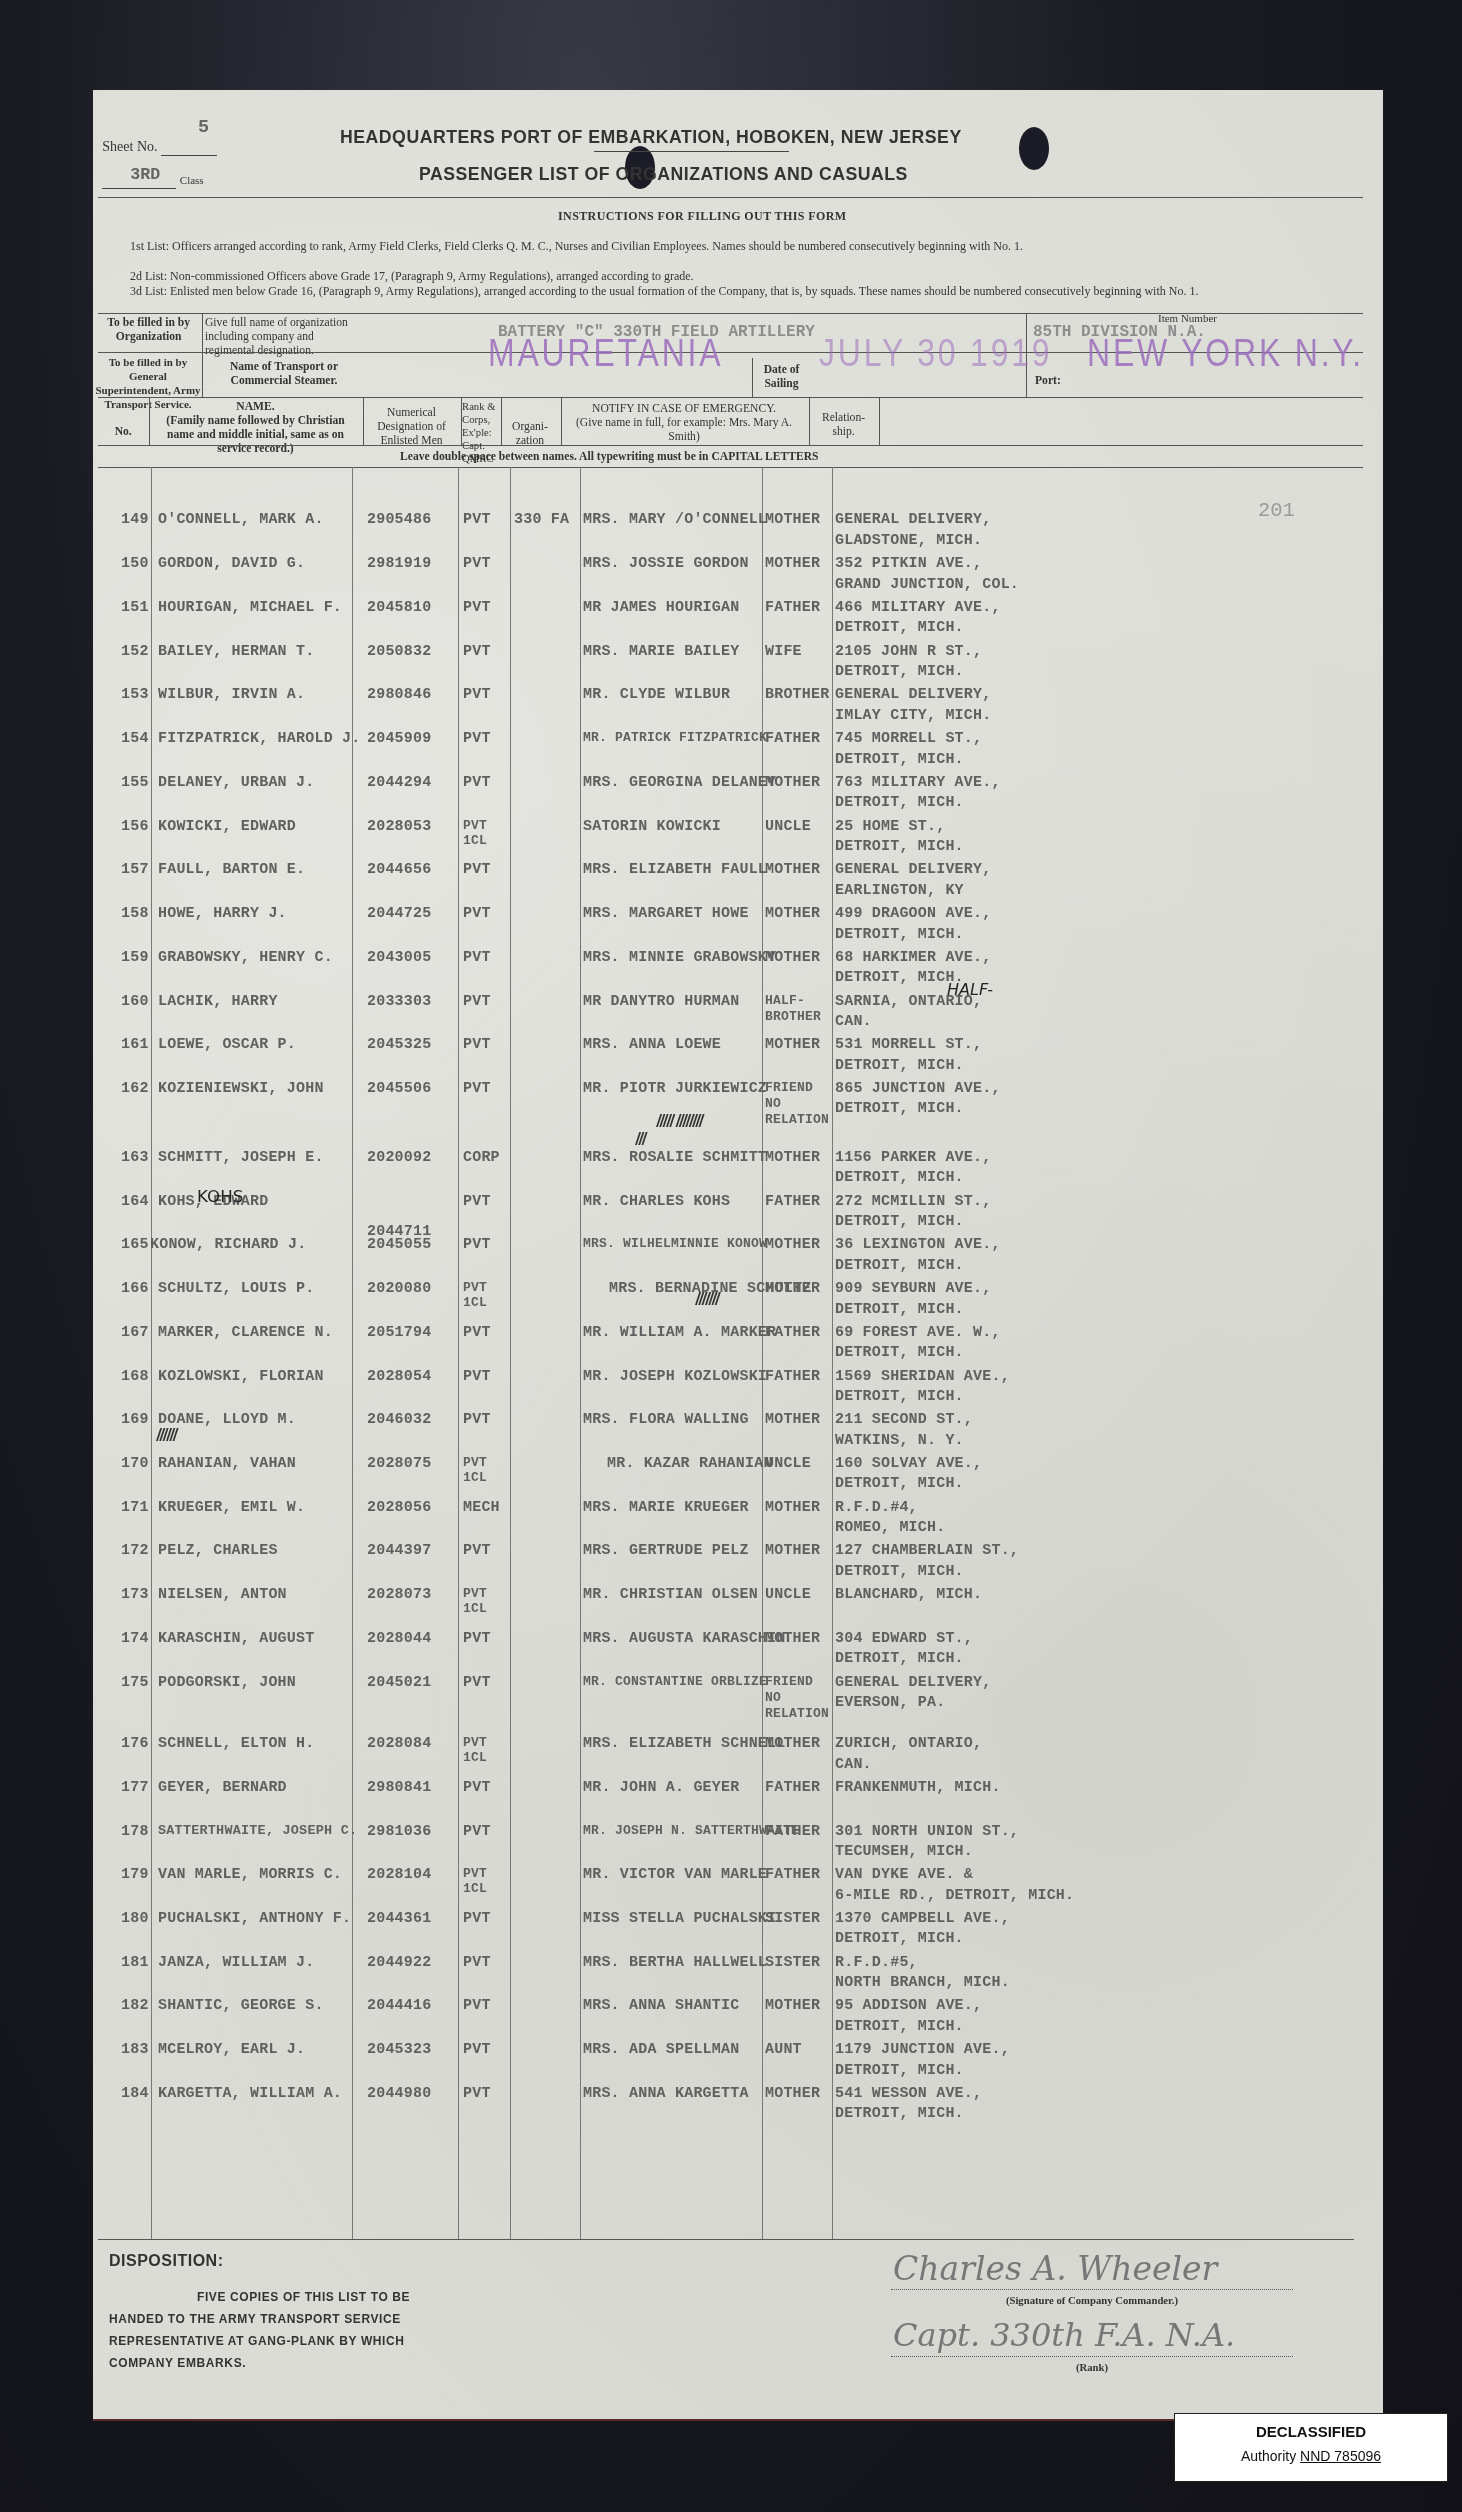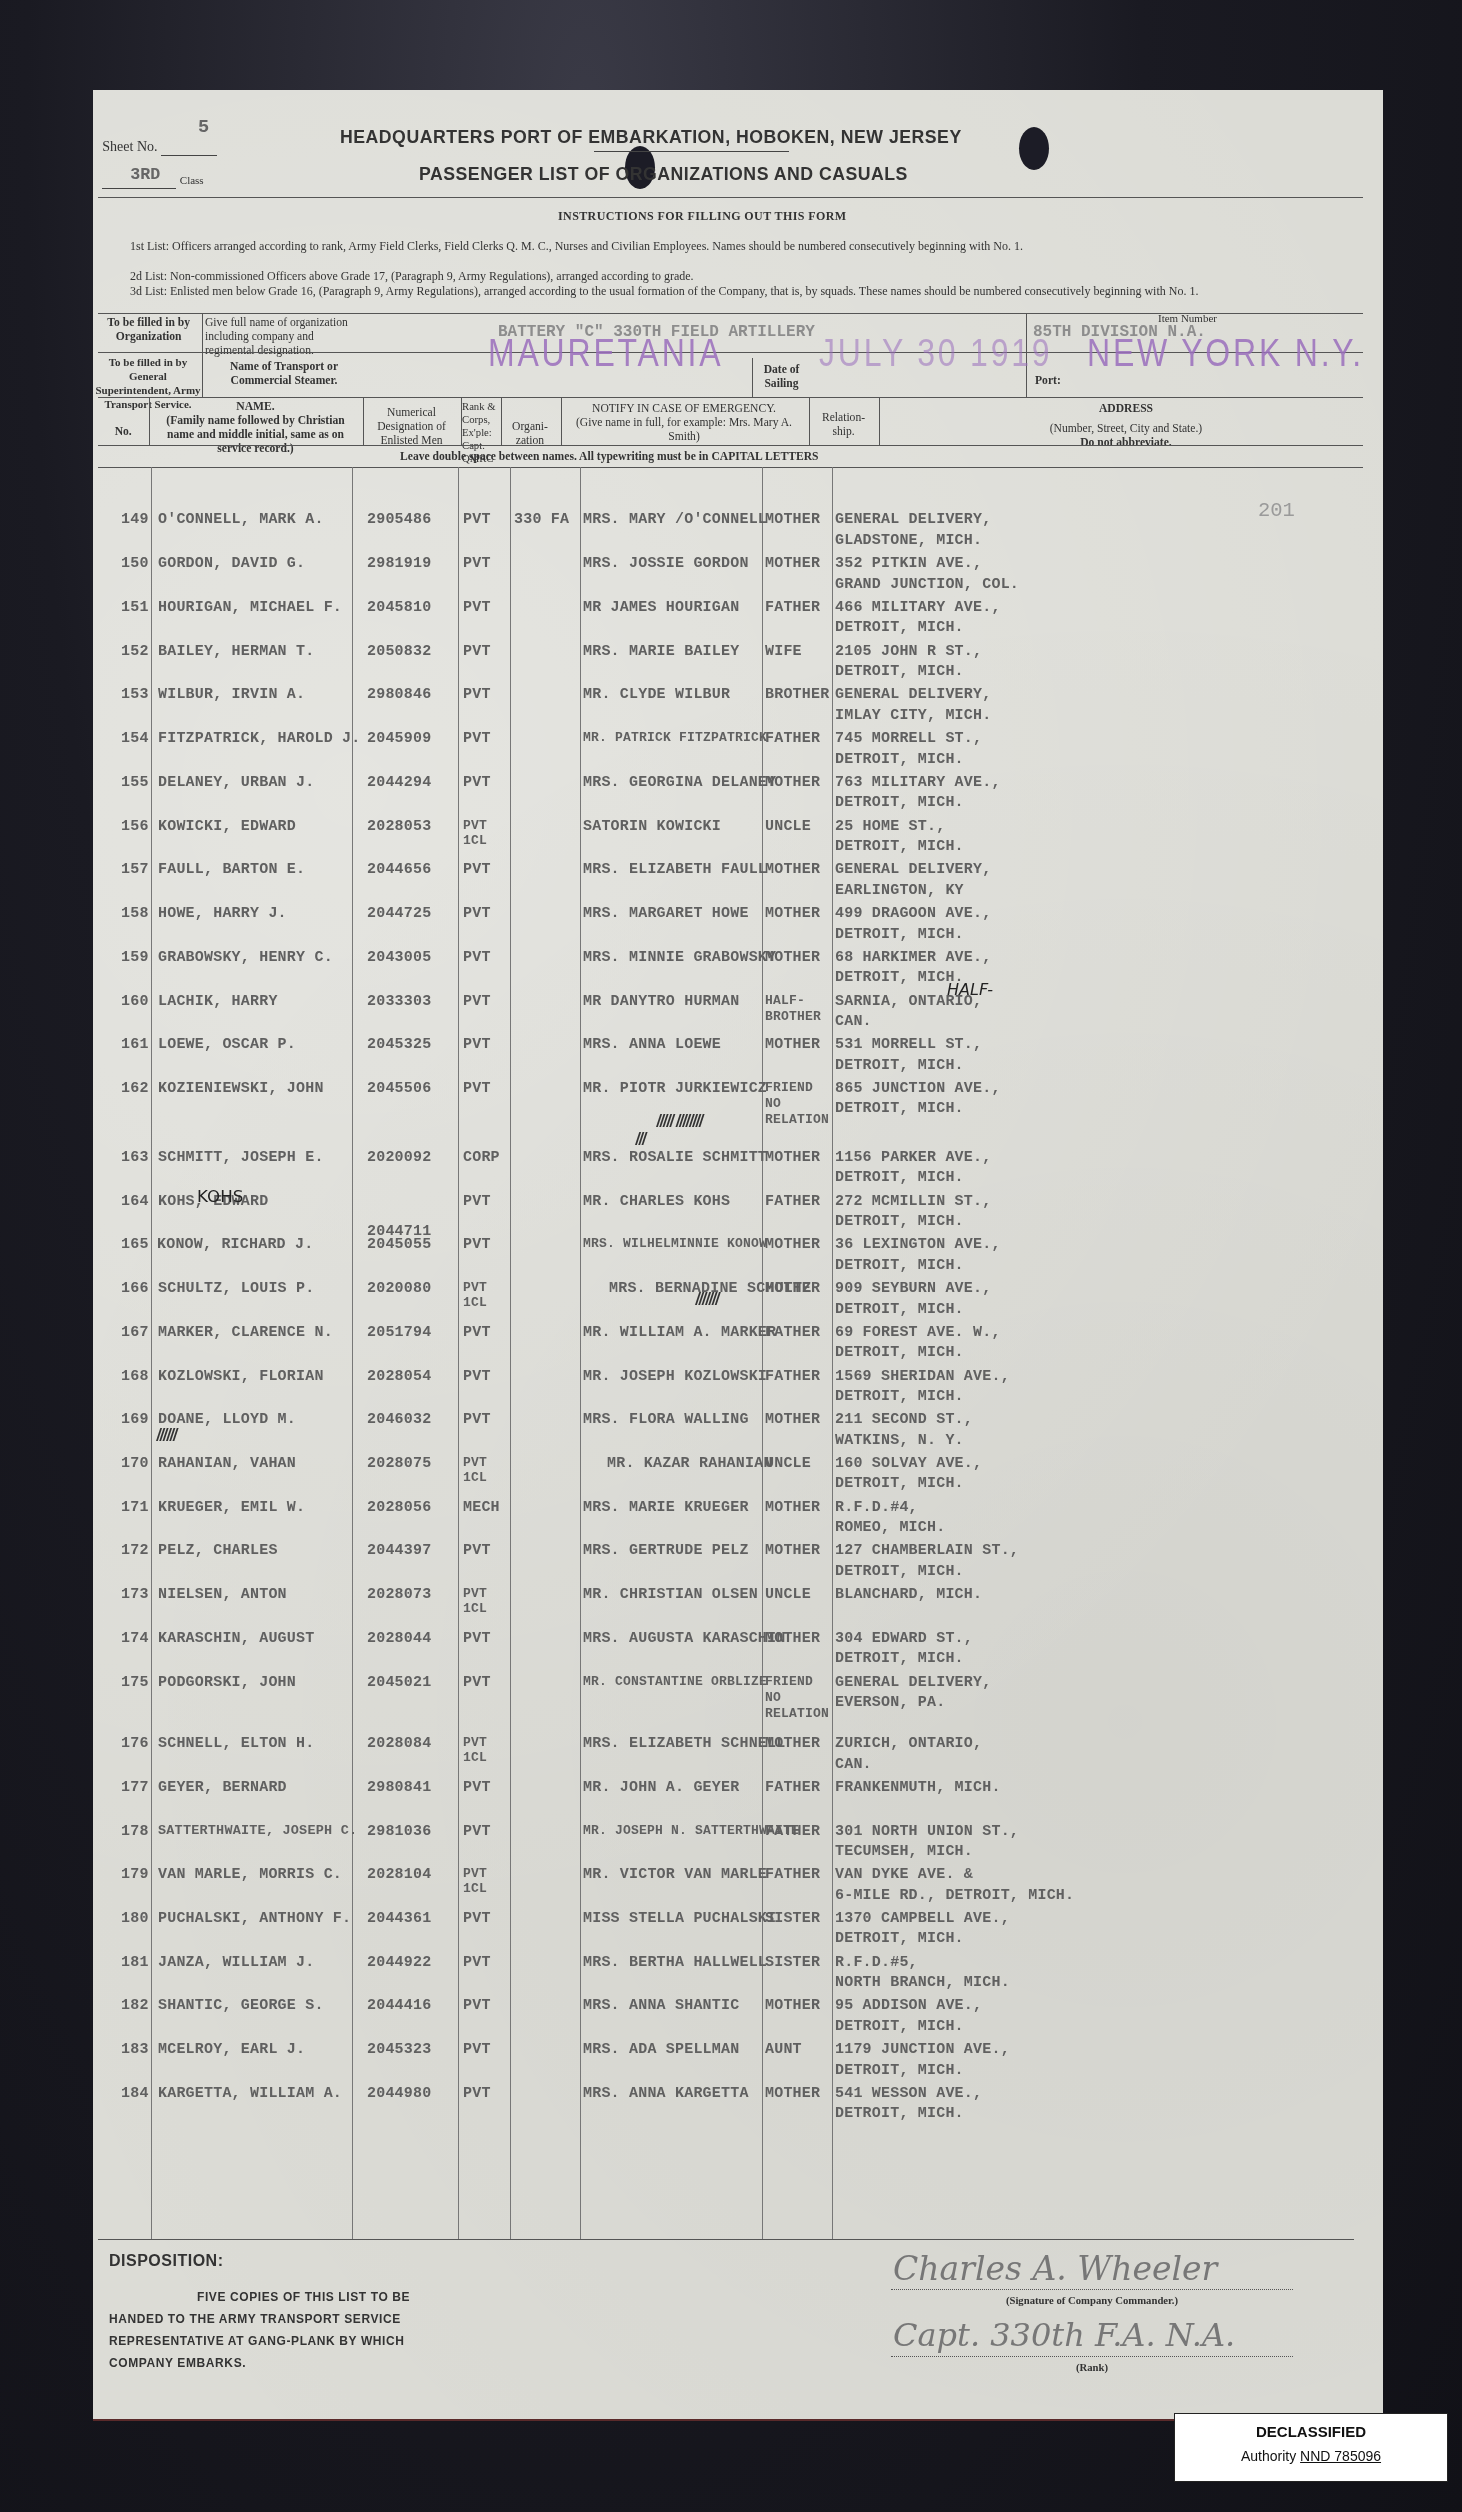--- a/index.html
+++ b/index.html
@@ -104,11 +104,6 @@
     <div>(Give name in full, for example: Mrs. Mary A. Smith)</div>
   </div>
   <div class="abs hdr" style="left:718px;top:321px;width:65px;">Relation-ship.</div>
-  <div class="abs hdr" style="left:791px;top:312px;width:484px;">
-    <div style="font-weight:bold;">ADDRESS</div>
-    <div style="margin-top:5.6px;">(Number, Street, City and State.)</div>
-    <div style="font-weight:bold;">Do not abbreviate.</div>
-  </div>
 
   <div class="hr" style="left:4.7px;top:355px;width:1265px;"></div>
   <div class="abs hdr" style="left:307px;top:360px;font-weight:bold;">Leave double space between names. All typewriting must be in CAPITAL LETTERS</div>

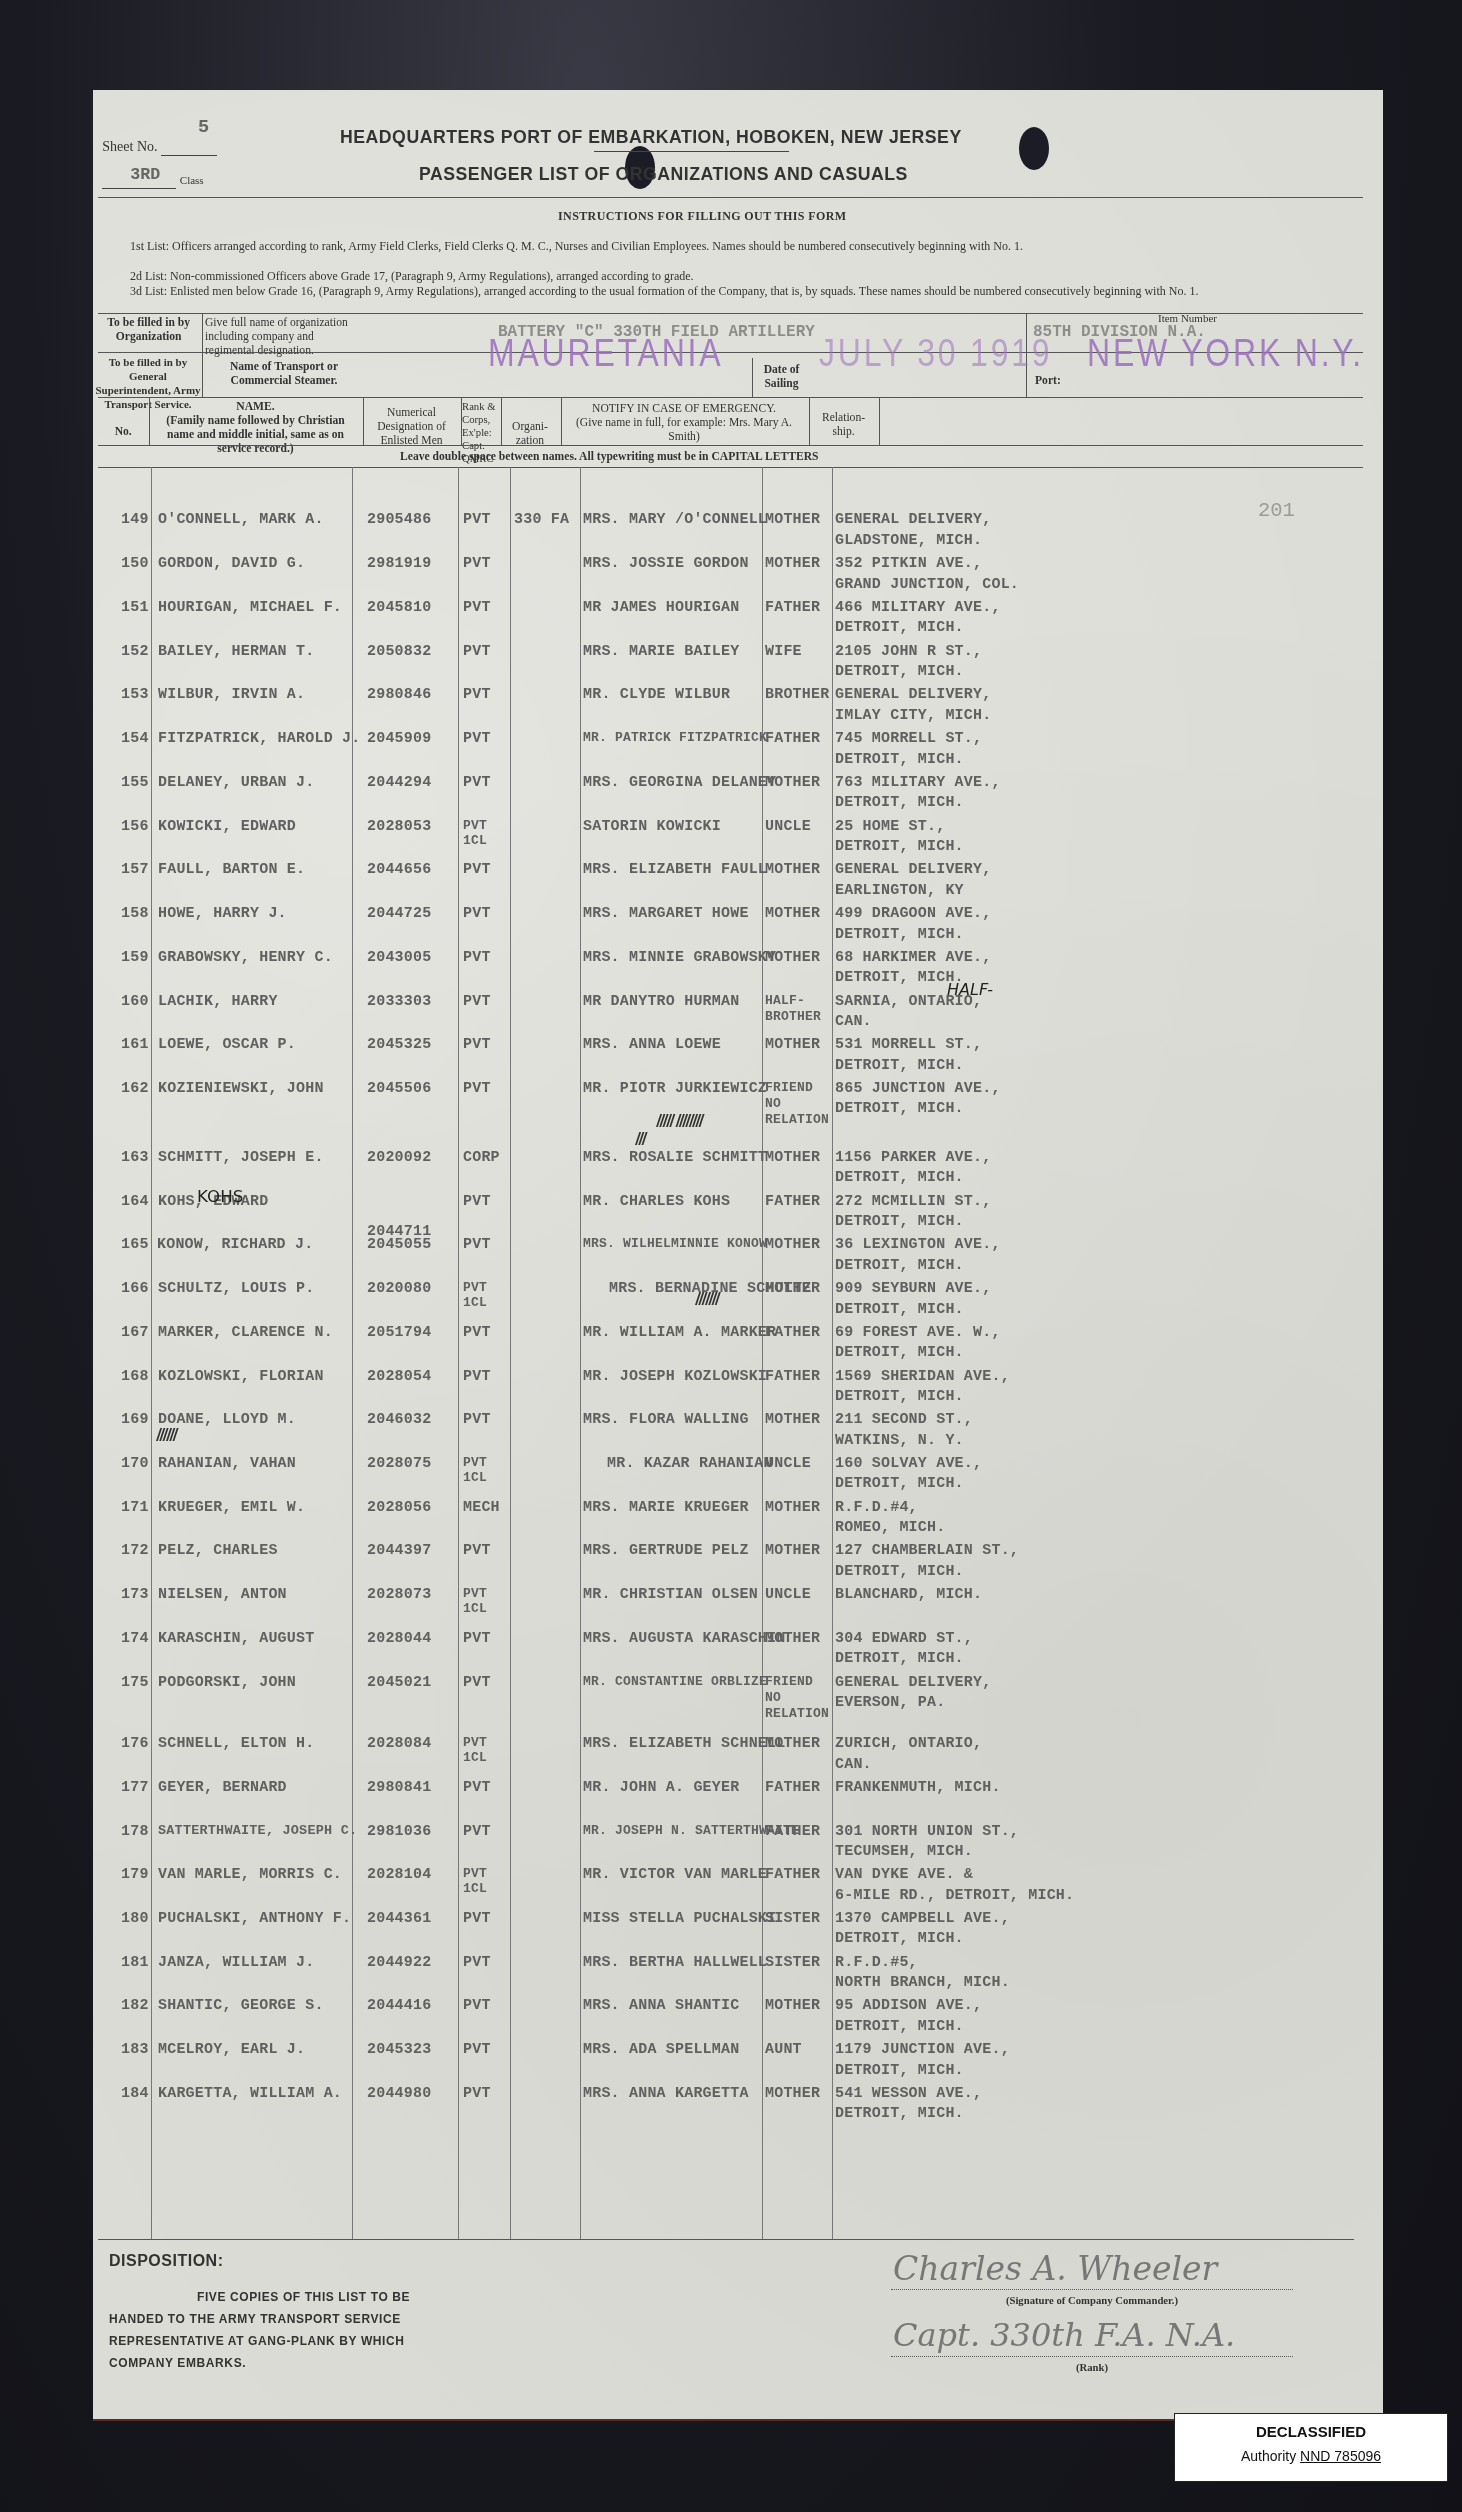--- a/index.html
+++ b/index.html
@@ -306,7 +306,7 @@
       </div>
       <div>
         <div class="tw" style="left: 28px; top: 1146px;">165</div>
-        <div class="tw" style="left: 64px; top: 1146px;">KONOW, RICHARD J.</div>
+        <div class="tw" style="left: 57px; top: 1146px;">KONOW, RICHARD J.</div>
         <div class="tw" style="left: 274px; top: 1146px;">2045055</div>
         <div class="tw" style="left: 370px; top: 1146px;">PVT</div>
         <div class="tw" style="left: 421px; top: 1146px;"></div>

